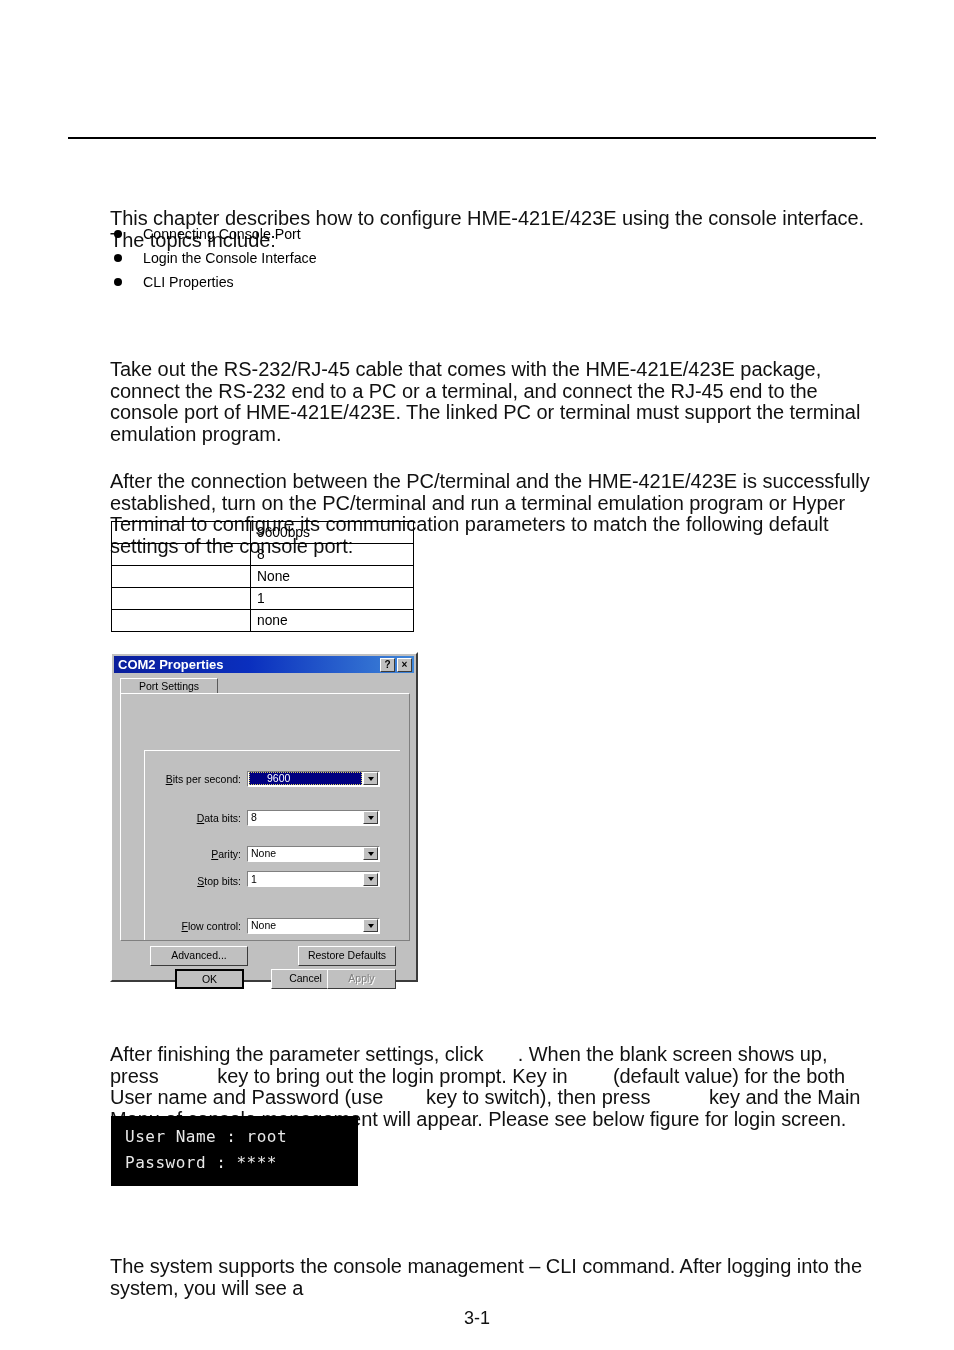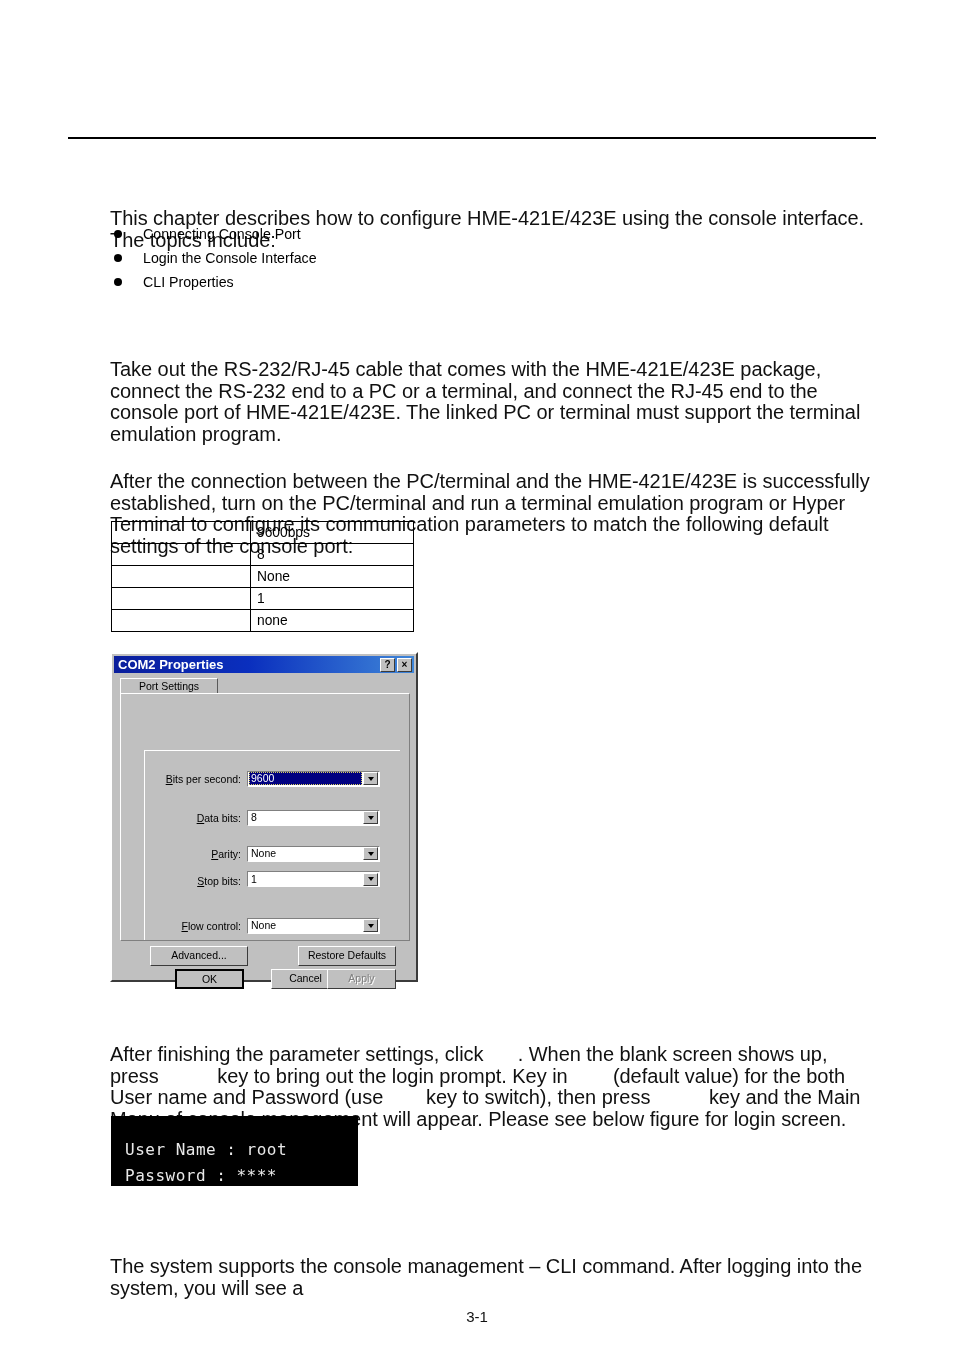--- a/index.html
+++ b/index.html
@@ -258,7 +258,7 @@
     outline: 1px dotted #d8d060;
     outline-offset: -1px;
     margin: 1px 1px 1px 1px;
-    padding-left: 2px;
+    padding-left: 18px;
   }
   .combo .arrow-btn {
     width: 15px;

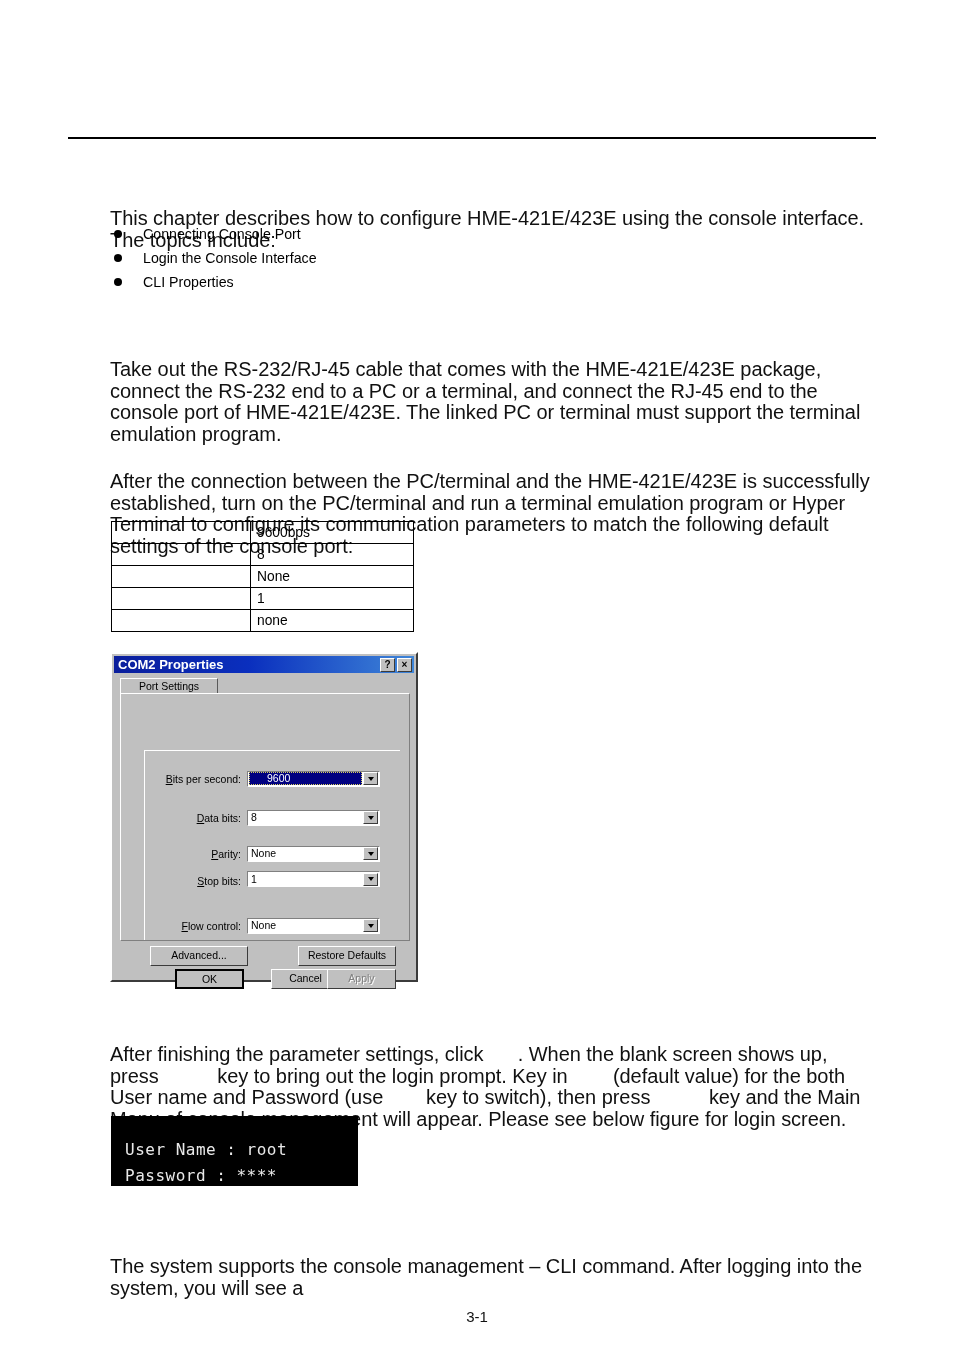--- a/index.html
+++ b/index.html
@@ -319,7 +319,7 @@
     color: #e9e9e9;
     font-family: "DejaVu Sans Mono", monospace;
     font-size: 16px;
-    padding: 21px 0 0 14px;
+    padding: 8px 0 0 14px;
     box-sizing: border-box;
     line-height: 26px;
     letter-spacing: 0.5px;

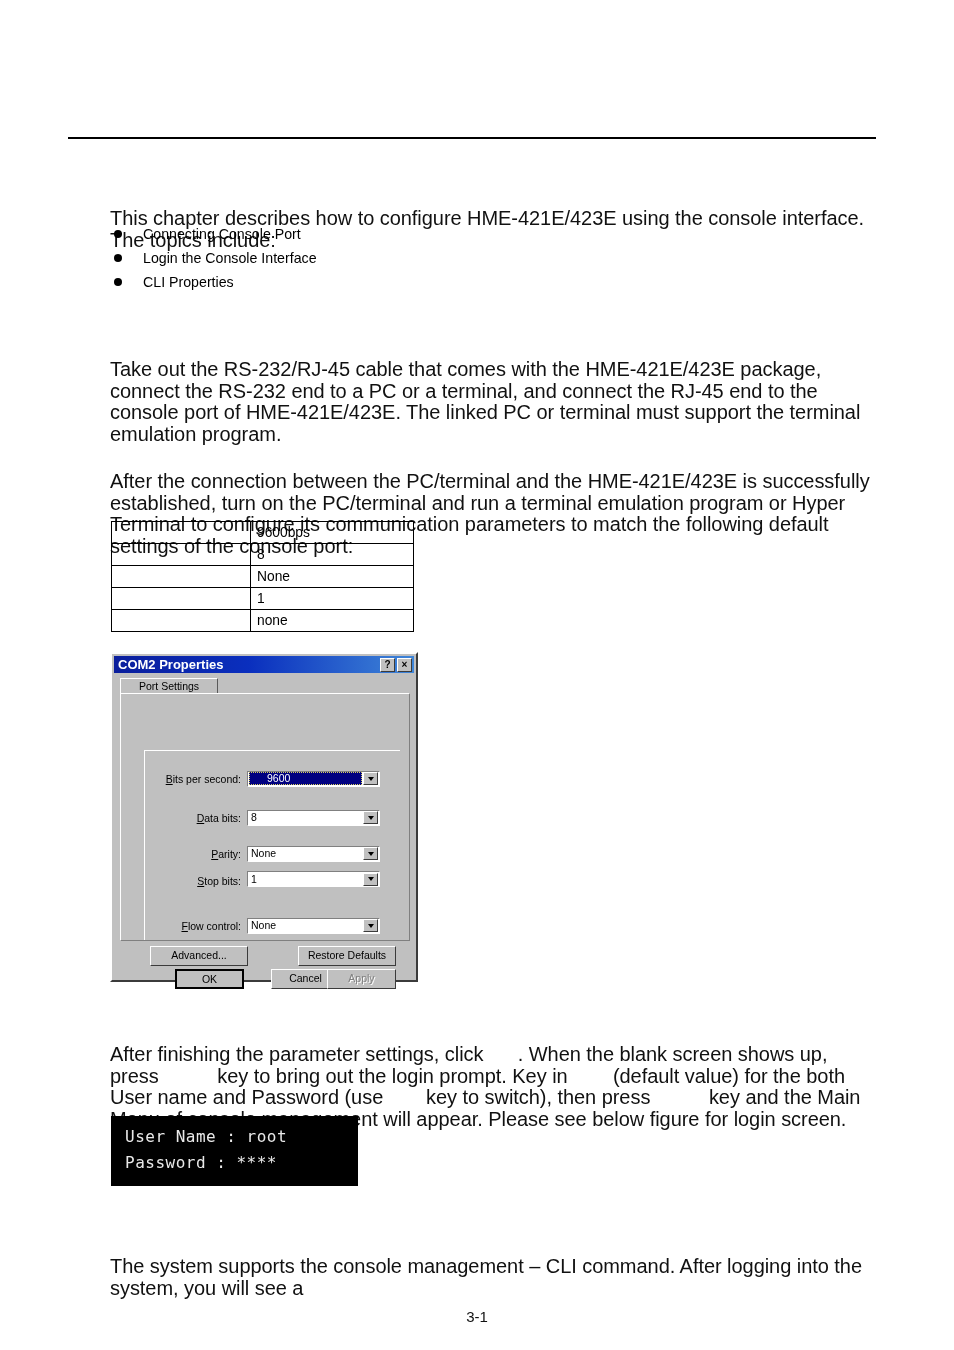--- a/index.html
+++ b/index.html
@@ -332,7 +332,7 @@
     top: 1308px;
     width: 954px;
     text-align: center;
-    font-size: 15px;
+    font-size: 18px;
     color: #111;
   }
 </style>

